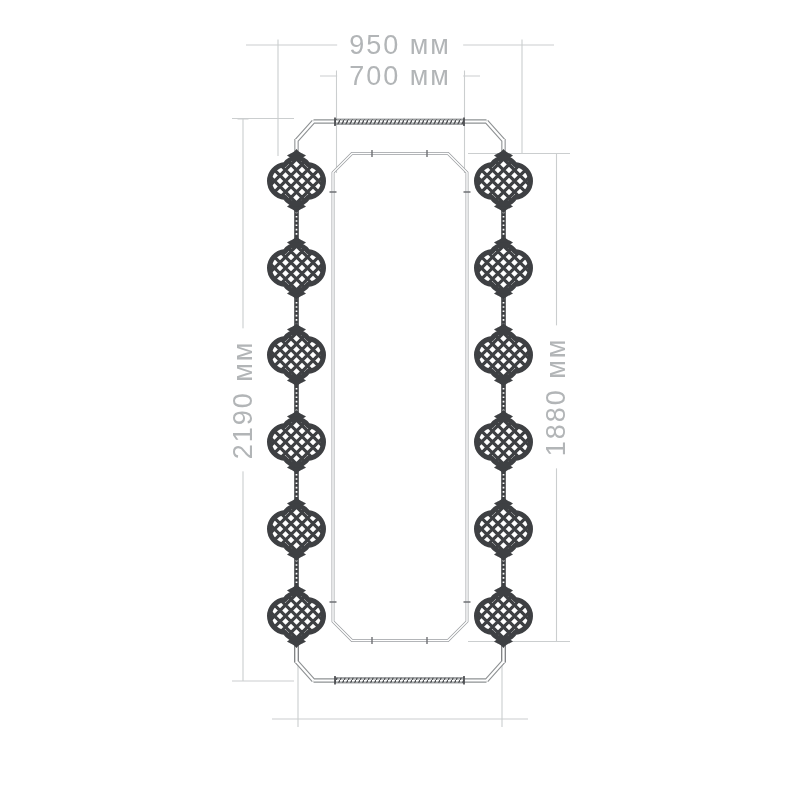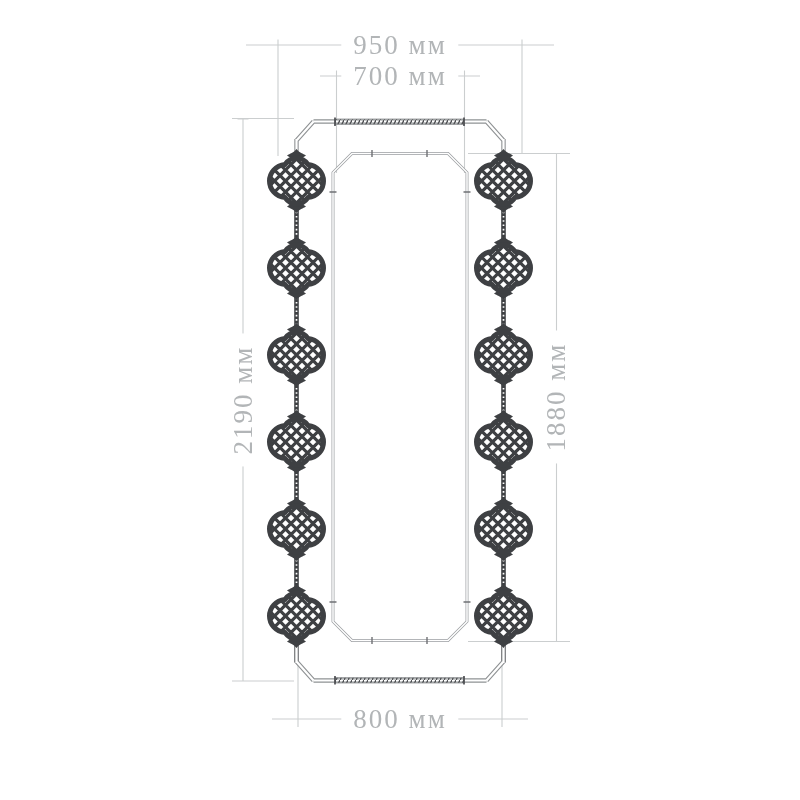--- a/index.html
+++ b/index.html
@@ -8,7 +8,7 @@
     width:748px;height:800px;
     background:#ffffff;
     overflow:hidden;
-    font-family:Liberation Serif, serif;
+    font-family:Liberation Sans, sans-serif;
   }
   #drawing{position:absolute;left:0;top:0;}
   .dim-label{

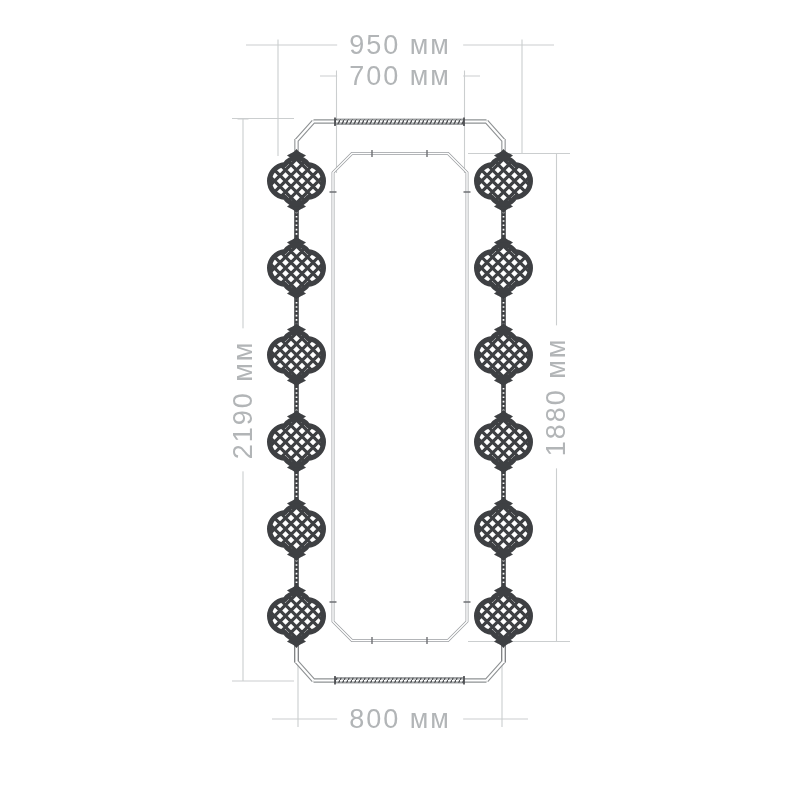--- a/index.html
+++ b/index.html
@@ -127,7 +127,6 @@
 
   <div class="dim-label vert" style="left:556px;top:397px;">1880 мм</div>
 
-  <div class="dim-label" style="left:400px;top:719px;">800 мм</div>
 </div>
 
 </body></html>

